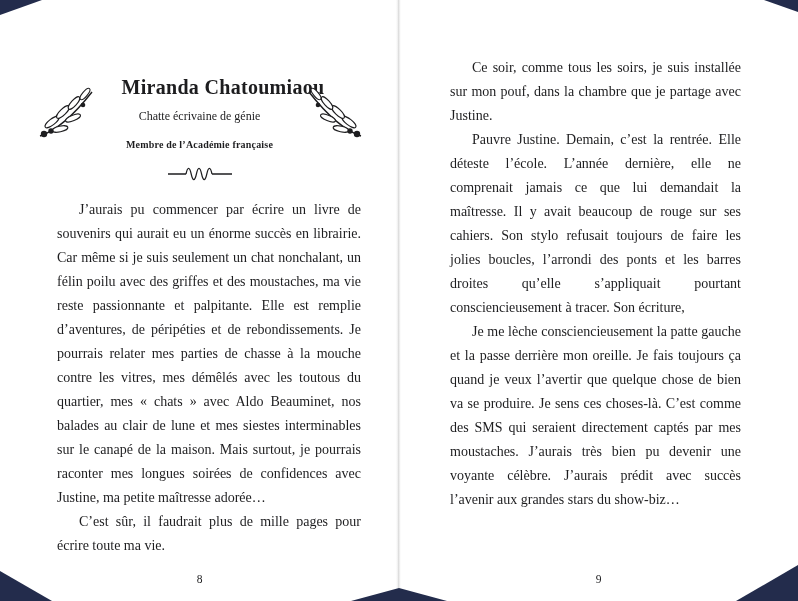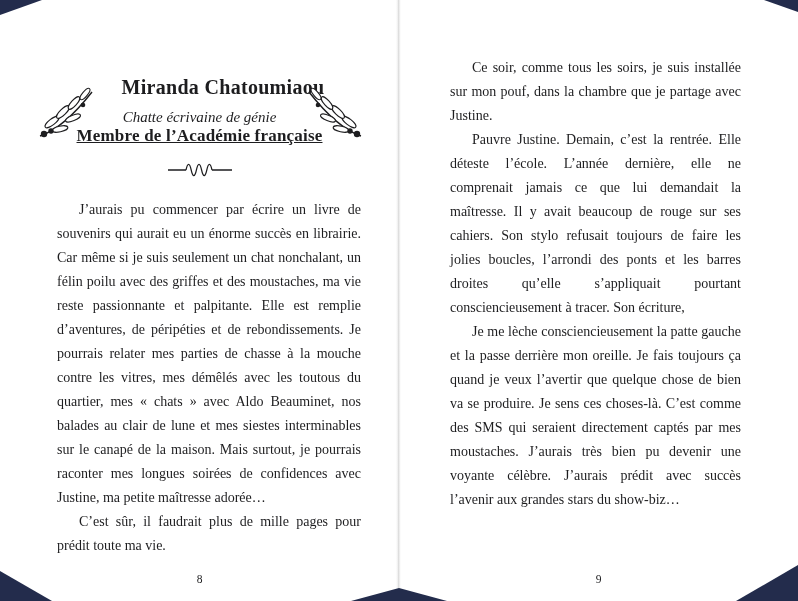--- a/index.html
+++ b/index.html
@@ -58,8 +58,7 @@
   }
   .subtitle {
     margin-top: 10px;
-    font-style: italic;
-    font-size: 15px;
+    font-size: 12px;
   }
   .membership {
     margin-top: 0;

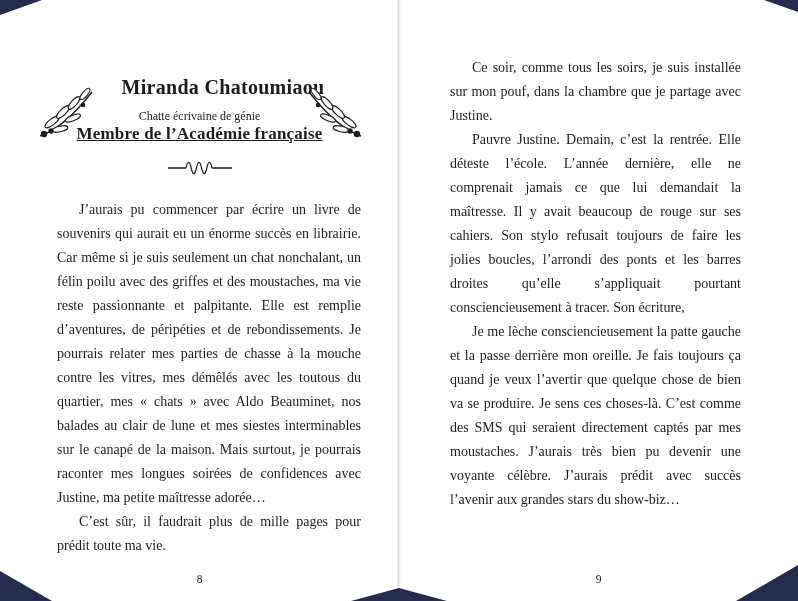--- a/index.html
+++ b/index.html
@@ -61,11 +61,10 @@
     font-size: 12px;
   }
   .membership {
-    margin-top: 0;
-    font-size: 17px;
+    margin-top: 15px;
+    font-size: 10px;
     font-weight: bold;
     letter-spacing: 0.2px;
-    text-decoration: underline;
   }
   .divider-orn {
     display: inline-block;

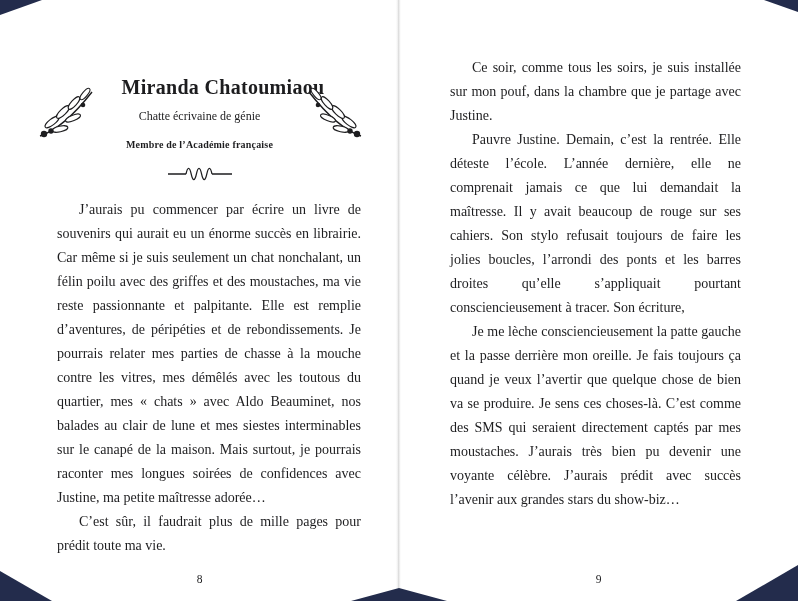--- a/index.html
+++ b/index.html
@@ -154,7 +154,7 @@
 
     <div class="body-text">
       <p>J’aurais pu commencer par écrire un livre de souvenirs qui aurait eu un énorme succès en librairie. Car même si je suis seulement un chat nonchalant, un félin poilu avec des griffes et des moustaches, ma vie reste passionnante et palpitante. Elle est remplie d’aventures, de péripéties et de rebondissements. Je pourrais relater mes parties de chasse à la mouche contre les vitres, mes démêlés avec les toutous du quartier, mes « chats » avec Aldo Beauminet, nos balades au clair de lune et mes siestes interminables sur le canapé de la maison. Mais surtout, je pourrais raconter mes longues soirées de confidences avec Justine, ma petite maîtresse adorée…</p>
-      <p>C’est sûr, il faudrait plus de mille pages pour prédit toute ma vie.</p>
+      <p>C’est sûr, il faudrait plus de mille pages pour écrire toute ma vie.</p>
     </div>
 
     <div class="pagenum">8</div>

